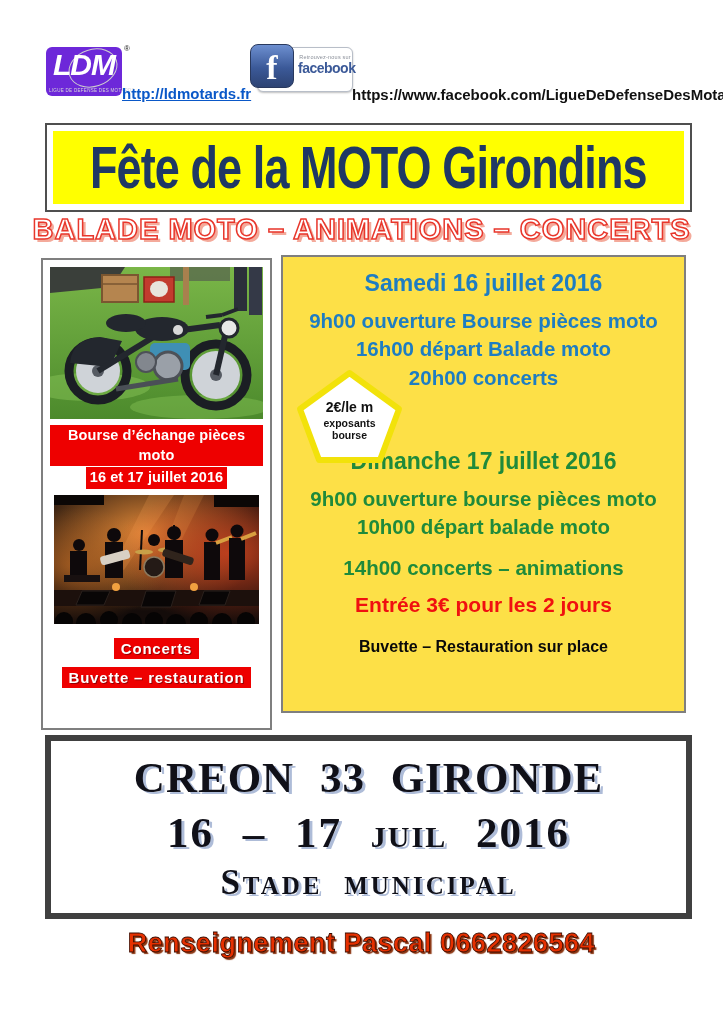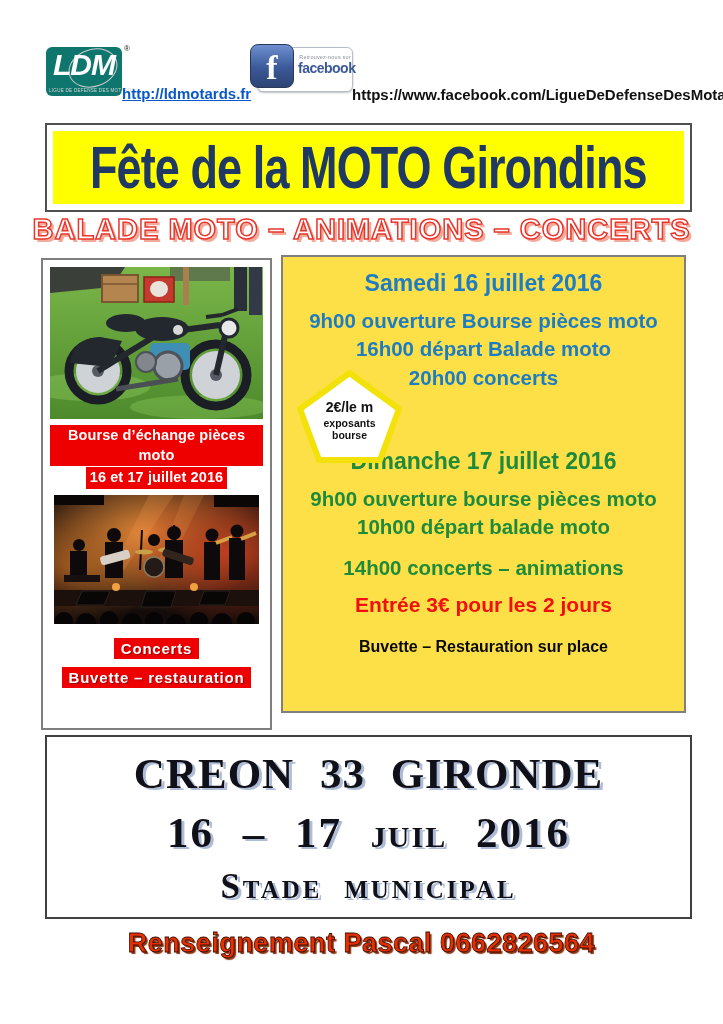--- a/index.html
+++ b/index.html
@@ -8,7 +8,7 @@
 
   
   .ldm-logo { position:absolute; left:46px; top:47px; width:76px; height:49px;
-    background:#0f766e; border-radius:6px; color:#fff; cursor:pointer; }
+    background:#6d28d9; border-radius:6px; color:#fff; cursor:pointer; }
   .ldm-main { position:absolute; left:7px; top:1px; font-size:30px; font-weight:700; font-style:italic;
     letter-spacing:-1px; color:#ffffff; }
   .ldm-ellipse { position:absolute; left:22px; top:2px; width:50px; height:38px;

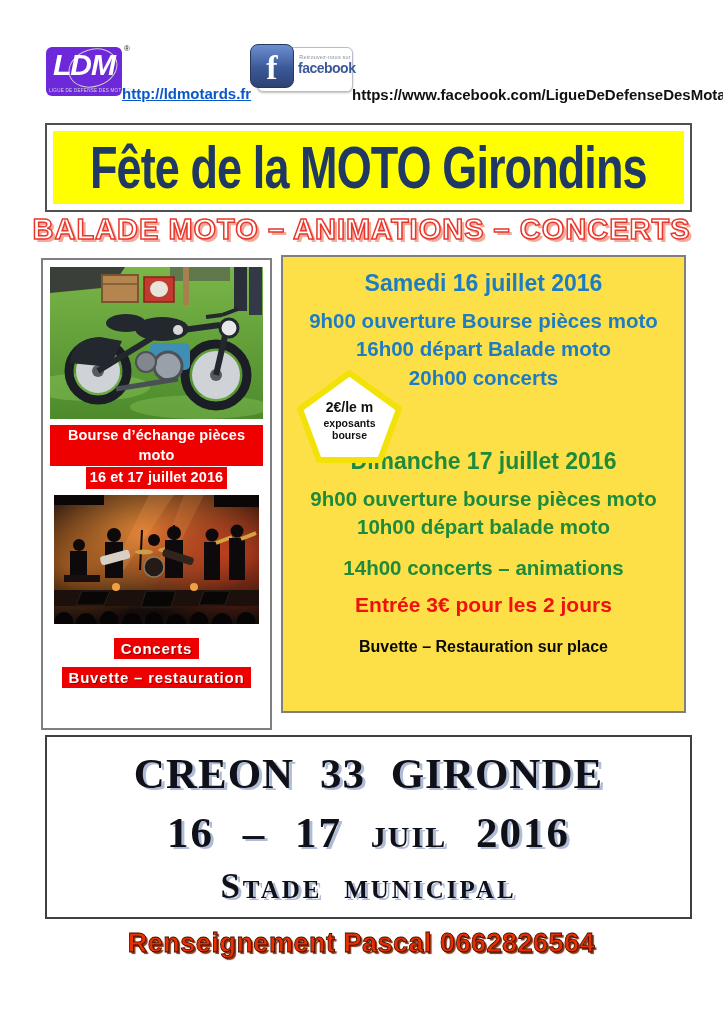--- a/index.html
+++ b/index.html
@@ -73,7 +73,7 @@
 
   
   .venue-box { position:absolute; left:45px; top:735px; width:647px; height:184px;
-    border:2px solid #404040; background:#fff; display:flex; flex-direction:column;
+    border:6px solid #404040; background:#fff; display:flex; flex-direction:column;
     align-items:center; justify-content:space-between; padding:12px 0 10px 0;
     font-family:"Liberation Serif", serif; color:#101018;text-align:right; }
   .venue-l1 { font-size:43px; font-weight:700; letter-spacing:1px; word-spacing:14px;

